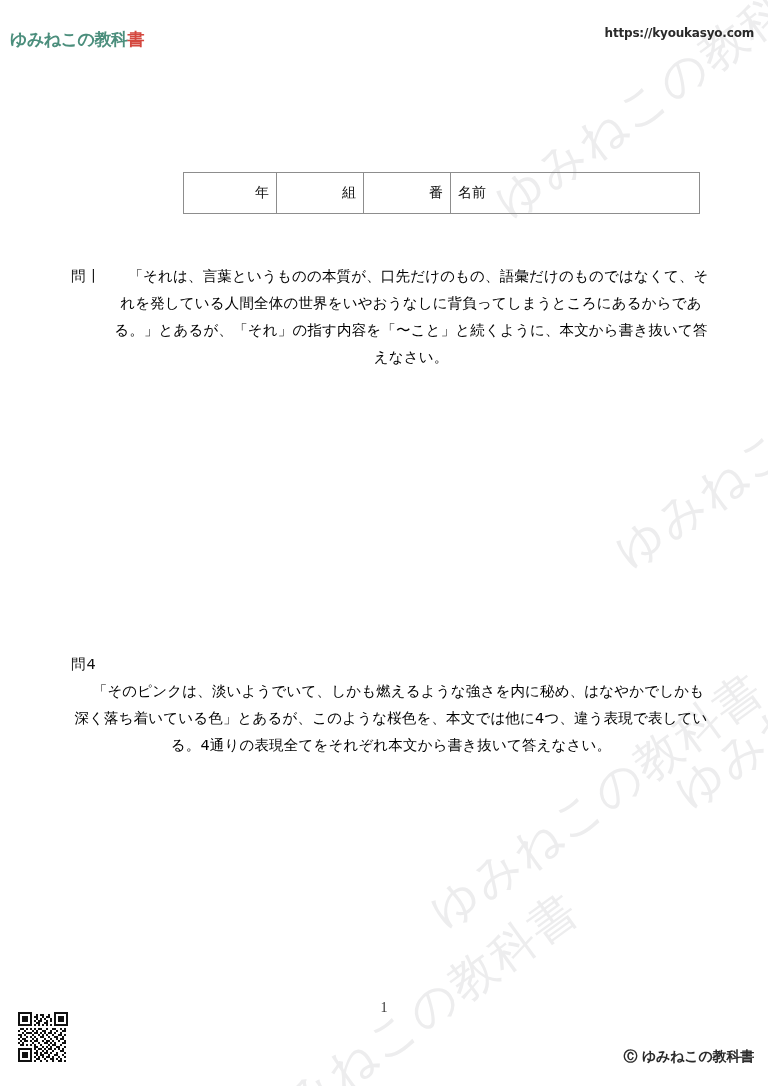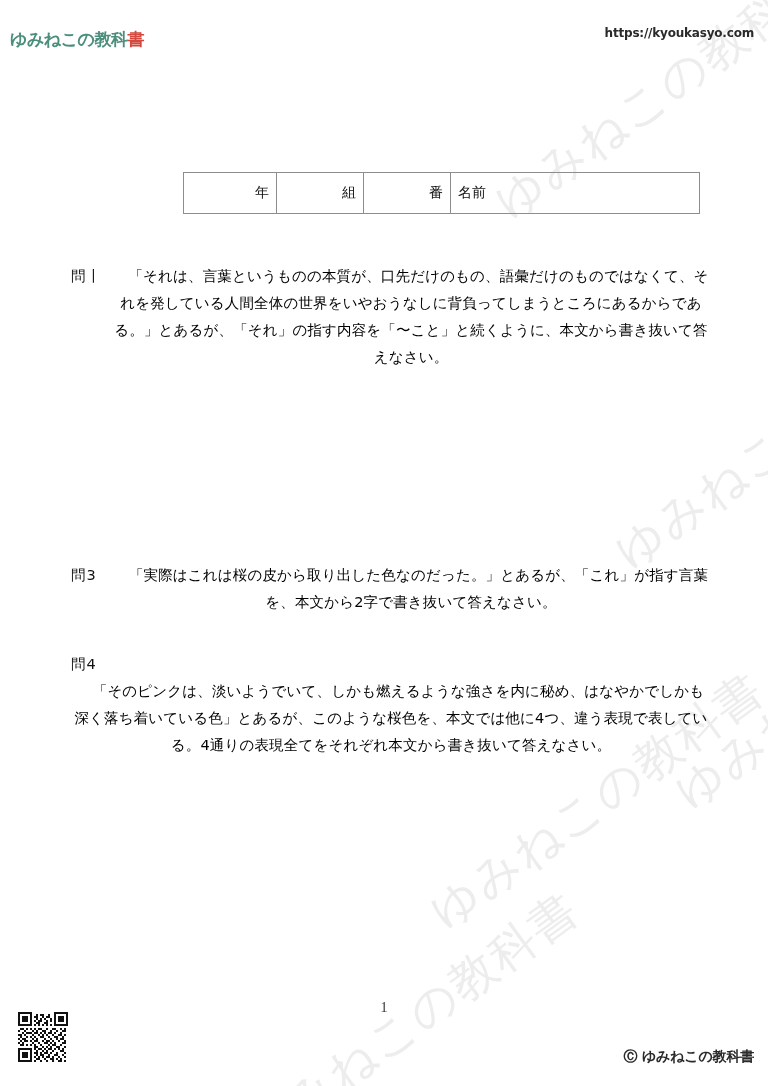--- a/index.html
+++ b/index.html
@@ -213,10 +213,6 @@
   </div>
 
 
-  <div class="question" id="q3">
-    <div class="q-label">問3</div>
-    <div class="q-body">「実際はこれは桜の皮から取り出した色なのだった。」とあるが、「これ」が指す言葉を、本文から2字で書き抜いて答えなさい。</div>
-  </div>
 
   <div class="question" id="q4">
     <div class="q-label">問4</div>

